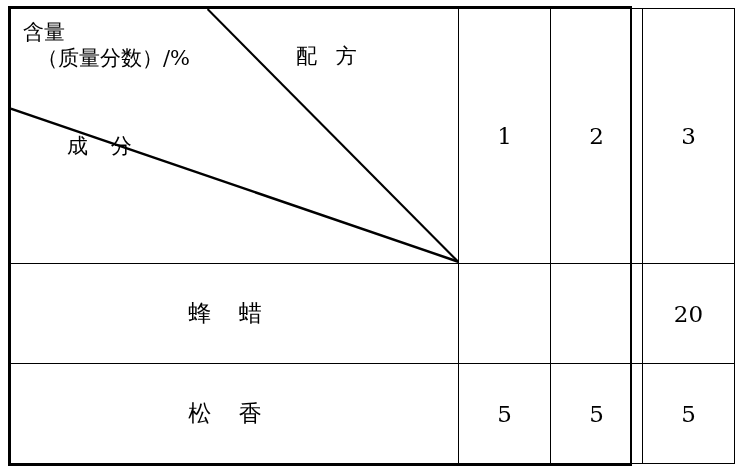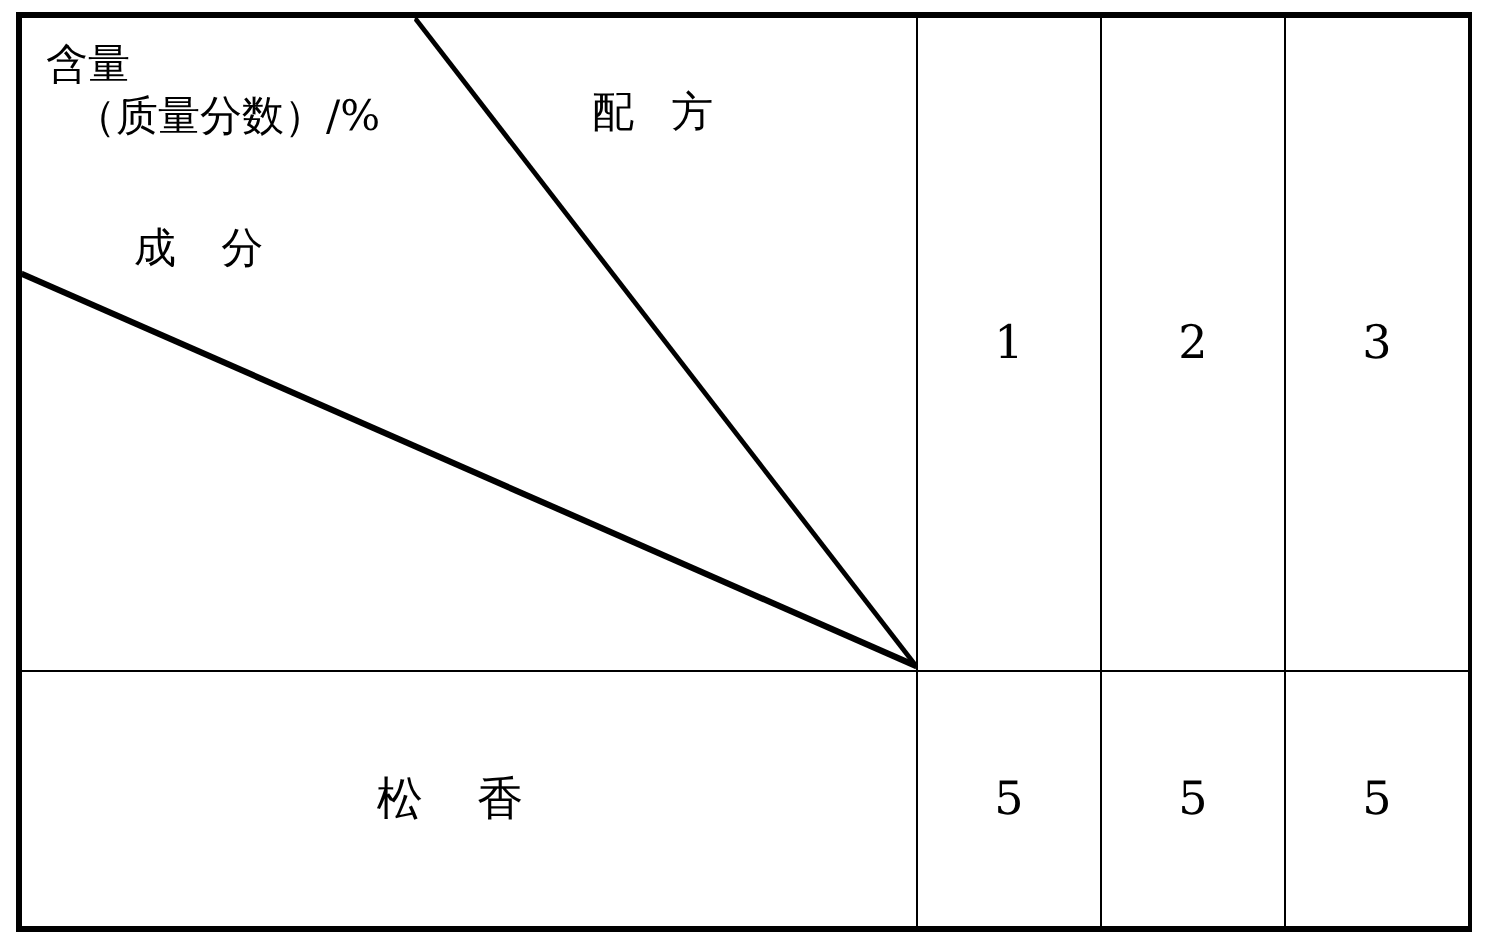--- a/index.html
+++ b/index.html
@@ -19,7 +19,7 @@
     position: absolute;
     left: 8px;
     top: 6px;
-    width: 728px;
+    width: 624px;
     height: 460px;
     box-sizing: border-box;
     border: 2px solid #000;

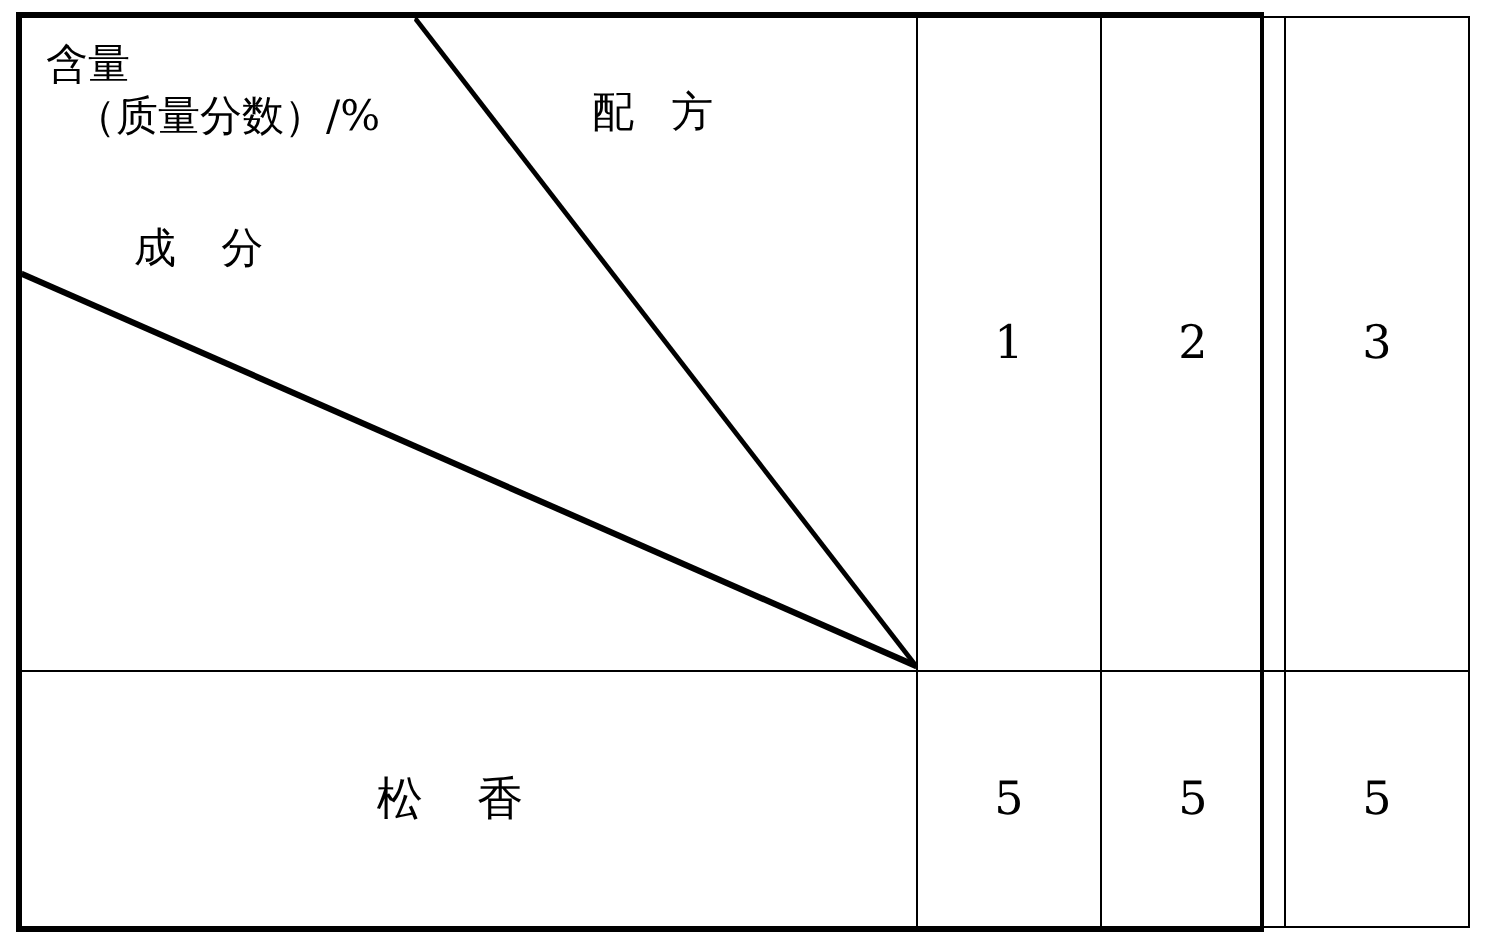--- a/index.html
+++ b/index.html
@@ -86,7 +86,7 @@
   }
   .hdr-component {
     left: 56px;
-    top: 102px;
+    top: 124px;
     letter-spacing: 8px;
   }
 

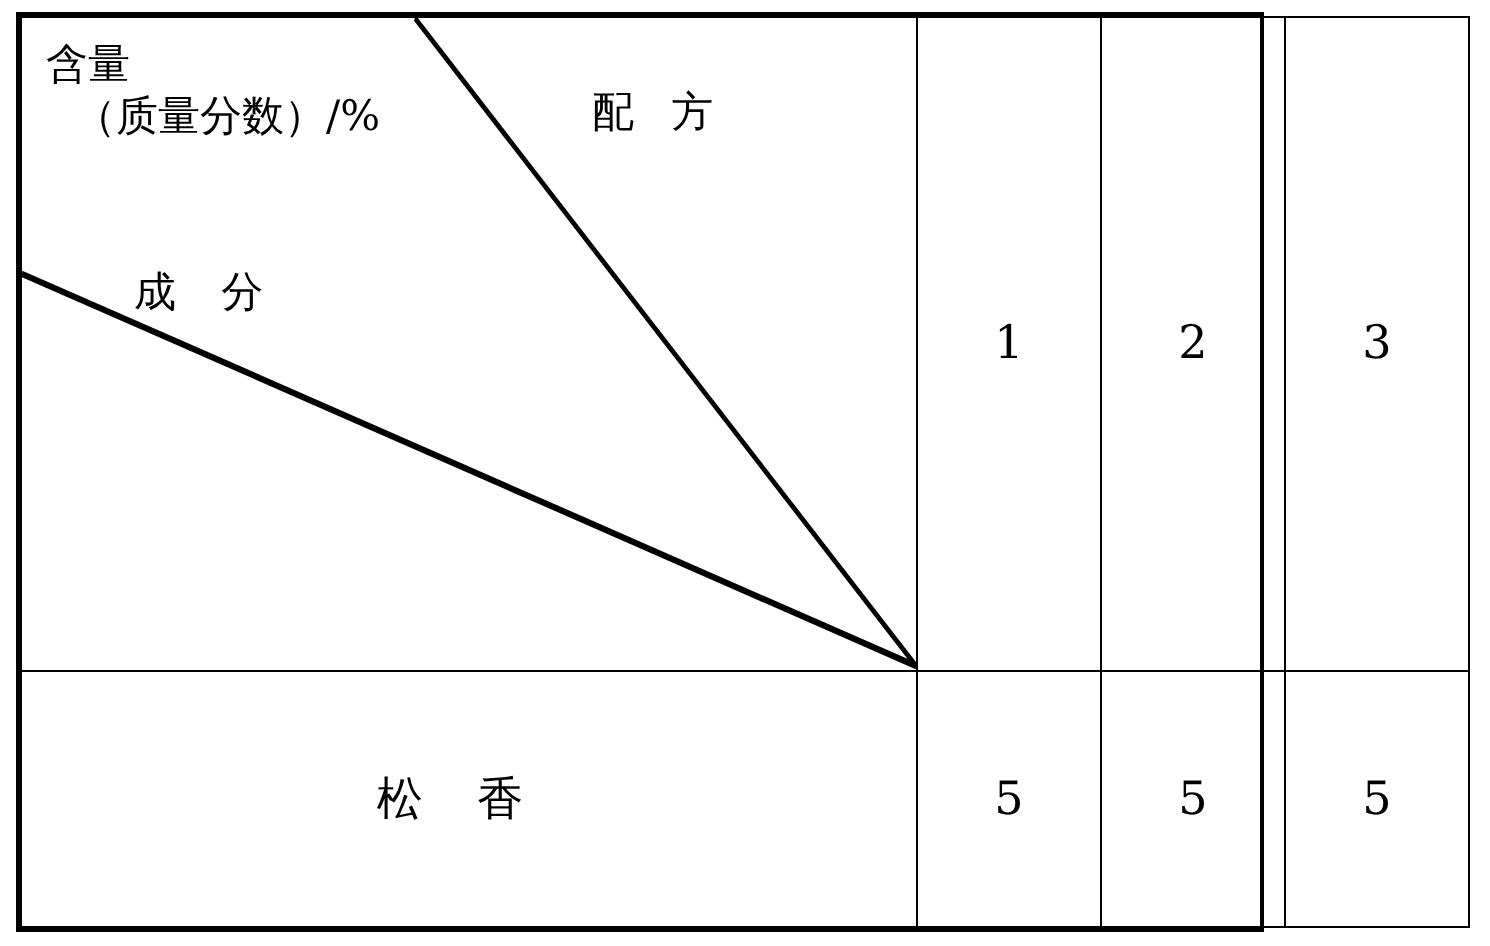--- a/index.html
+++ b/index.html
@@ -135,6 +135,12 @@
 
 
 
+      <tr>
+        <td class="name-cell">蜂 蜡</td>
+        <td class="value-cell"></td>
+        <td class="value-cell"></td>
+        <td class="value-cell">20</td>
+      </tr>
 
 
       <tr>

